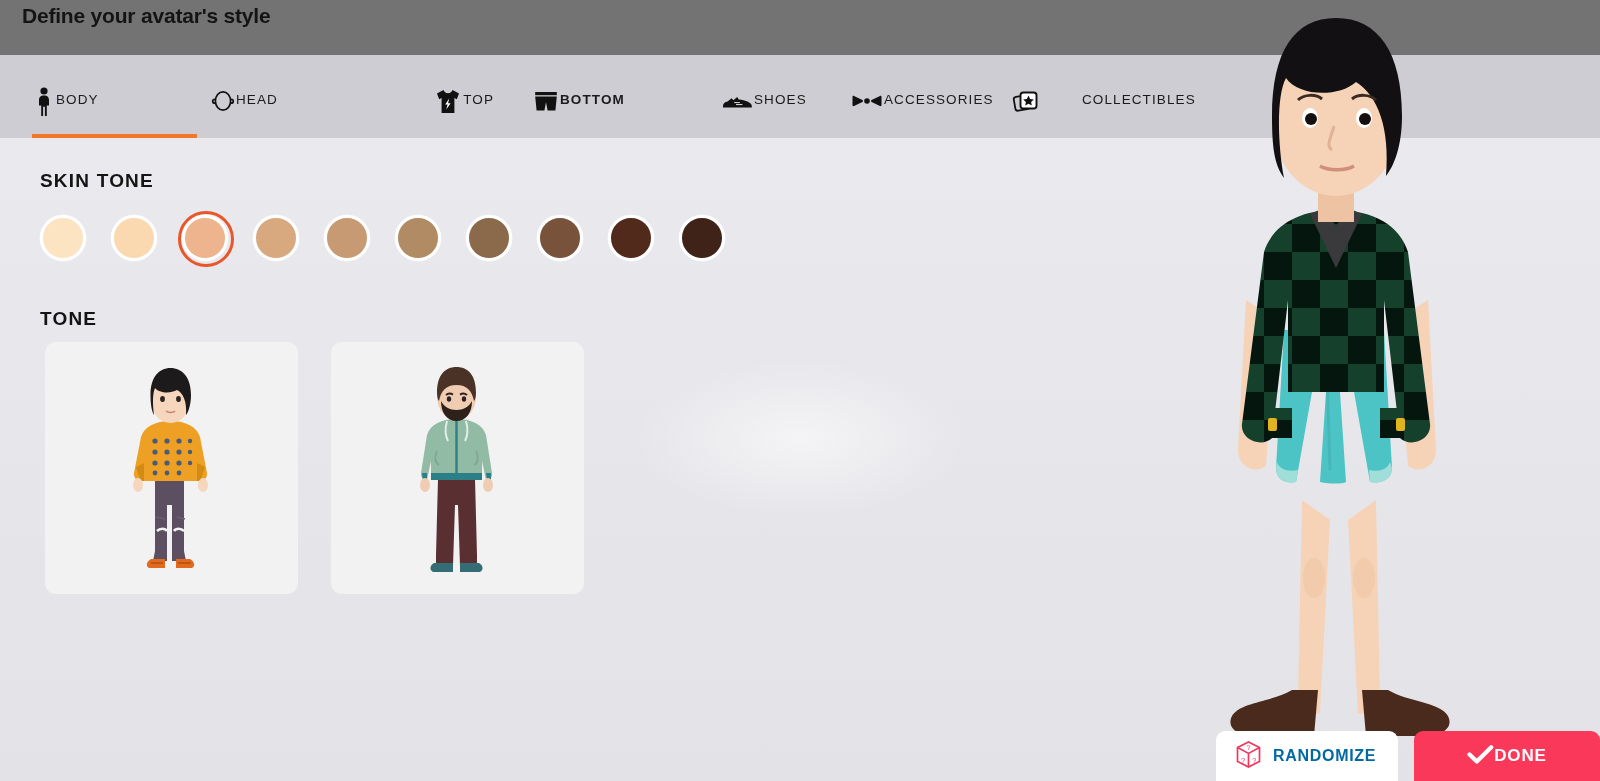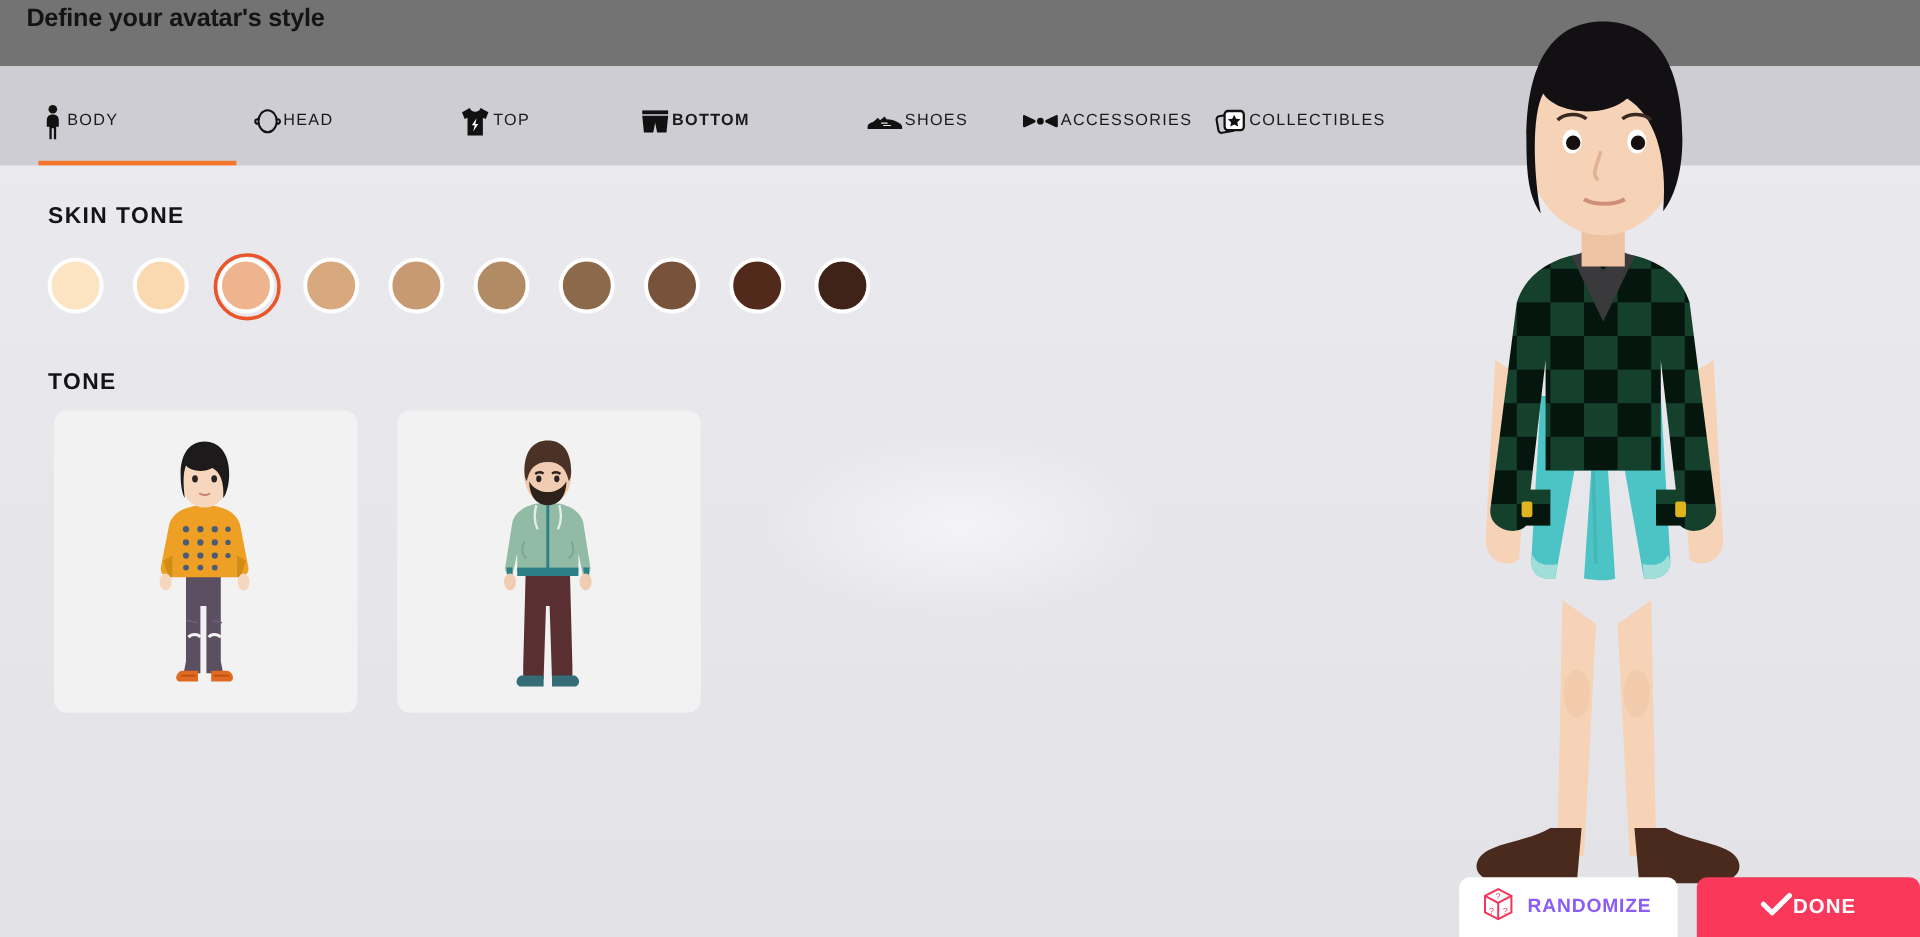--- a/index.html
+++ b/index.html
@@ -241,7 +241,7 @@
 
     </div>
 
-    <div class="tab" style="left:381px; width:113px;">
+    <div class="tab" style="left:381px; width:113px;justify-content:flex-end;">
       <div class="tab-icon">
         <svg width="30" height="28" viewBox="0 0 30 28">
           <path d="M10.5 2 L4 5.6 L6.2 11.2 L8.6 10.1 L8.6 25 L21.4 25 L21.4 10.1 L23.8 11.2 L26 5.6 L19.5 2 C18.6 4.2 16.9 5.2 15 5.2 C13.1 5.2 11.4 4.2 10.5 2 Z" fill="#111"></path>

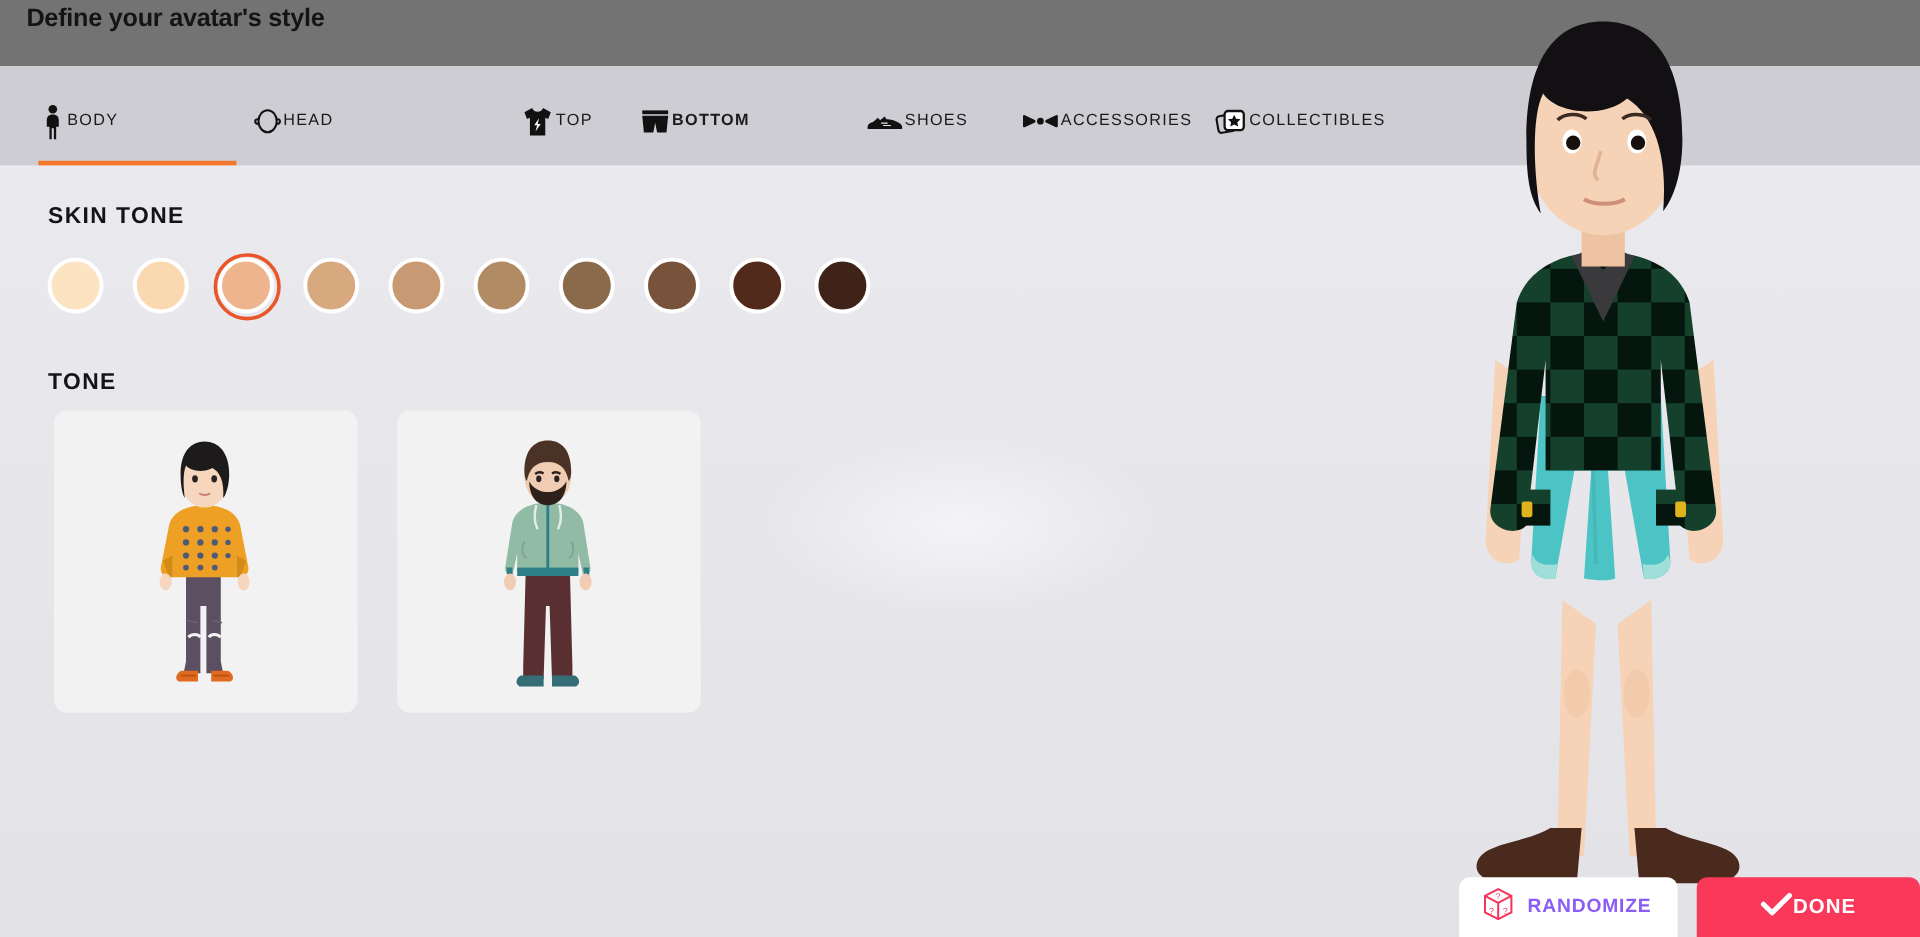--- a/index.html
+++ b/index.html
@@ -286,7 +286,7 @@
 
     </div>
 
-    <div class="tab" style="left:1011px; width:145px;">
+    <div class="tab" style="left:1011px; width:145px;gap:41px;">
       <div class="tab-icon">
         <svg width="30" height="28" viewBox="0 0 30 28">
           <rect x="3.5" y="8" width="14" height="14" rx="2.6" fill="none" stroke="#111" stroke-width="1.8" transform="rotate(-10 10.5 15)"></rect>

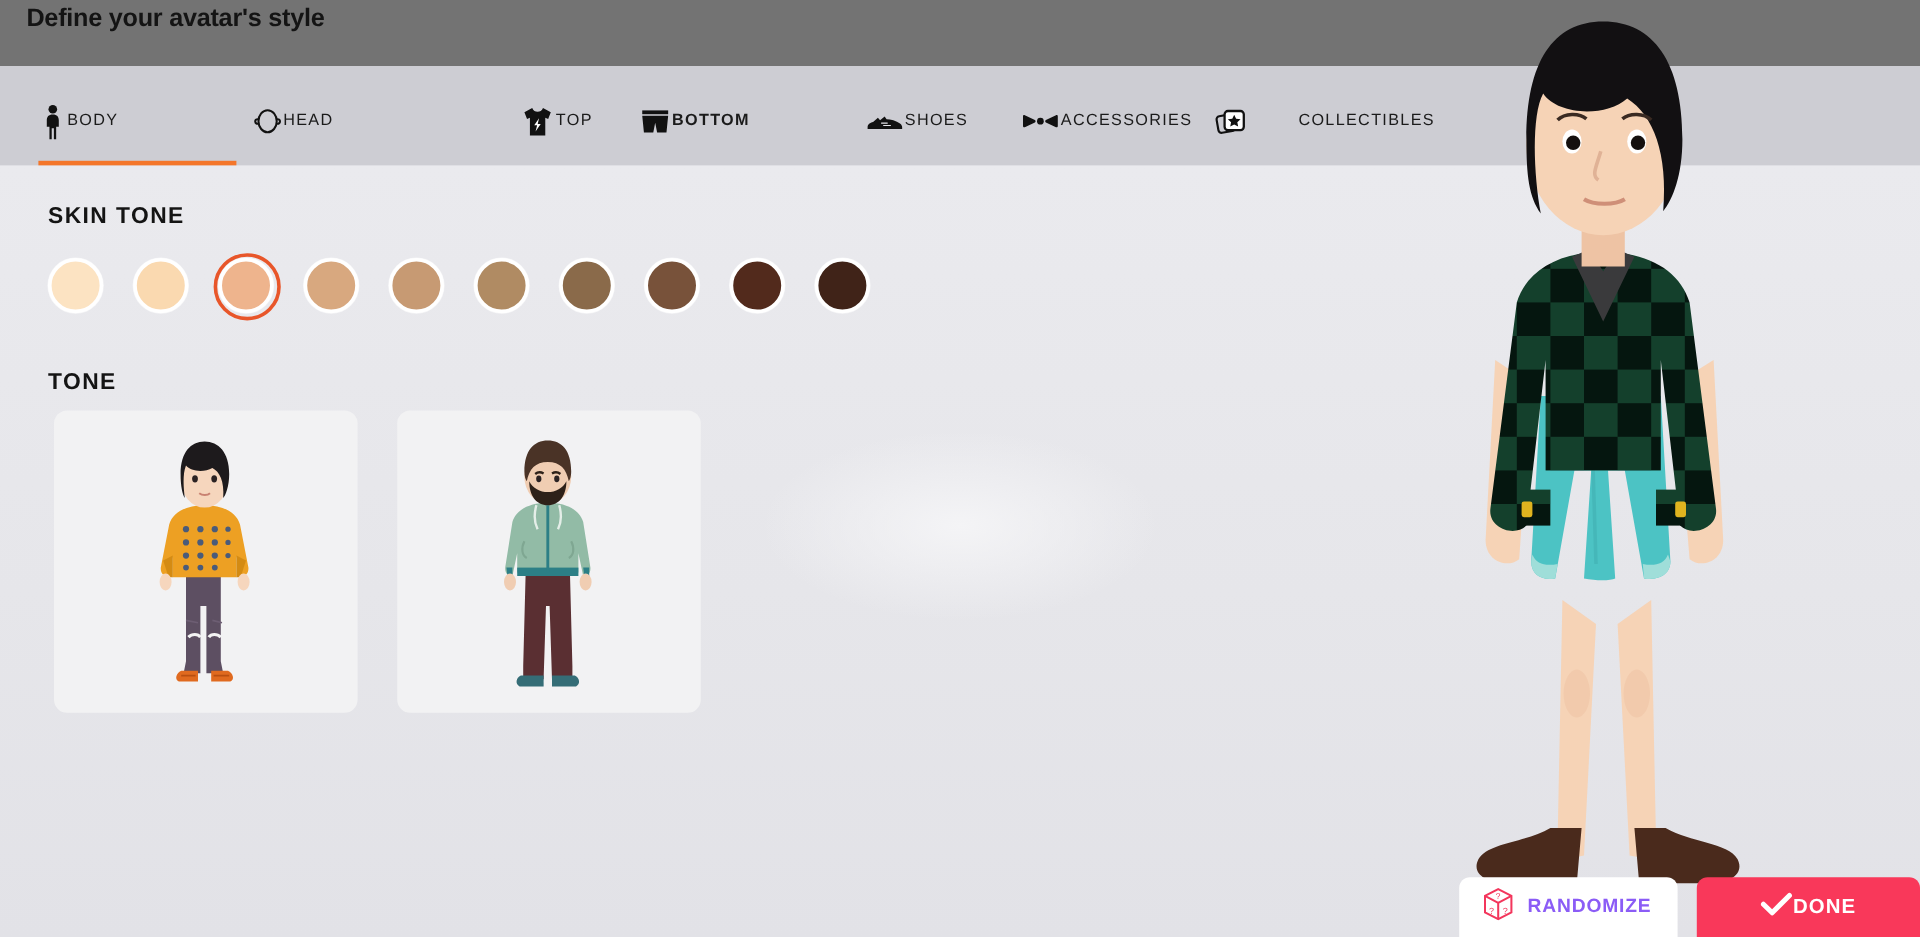--- a/index.html
+++ b/index.html
@@ -184,7 +184,7 @@
     font-size: 16px;
     font-weight: bold;
     letter-spacing: 0.7px;
-    color: #8b5cf6;
+    color: #0369a1;
   }
   .btn-done {
     position: absolute;

